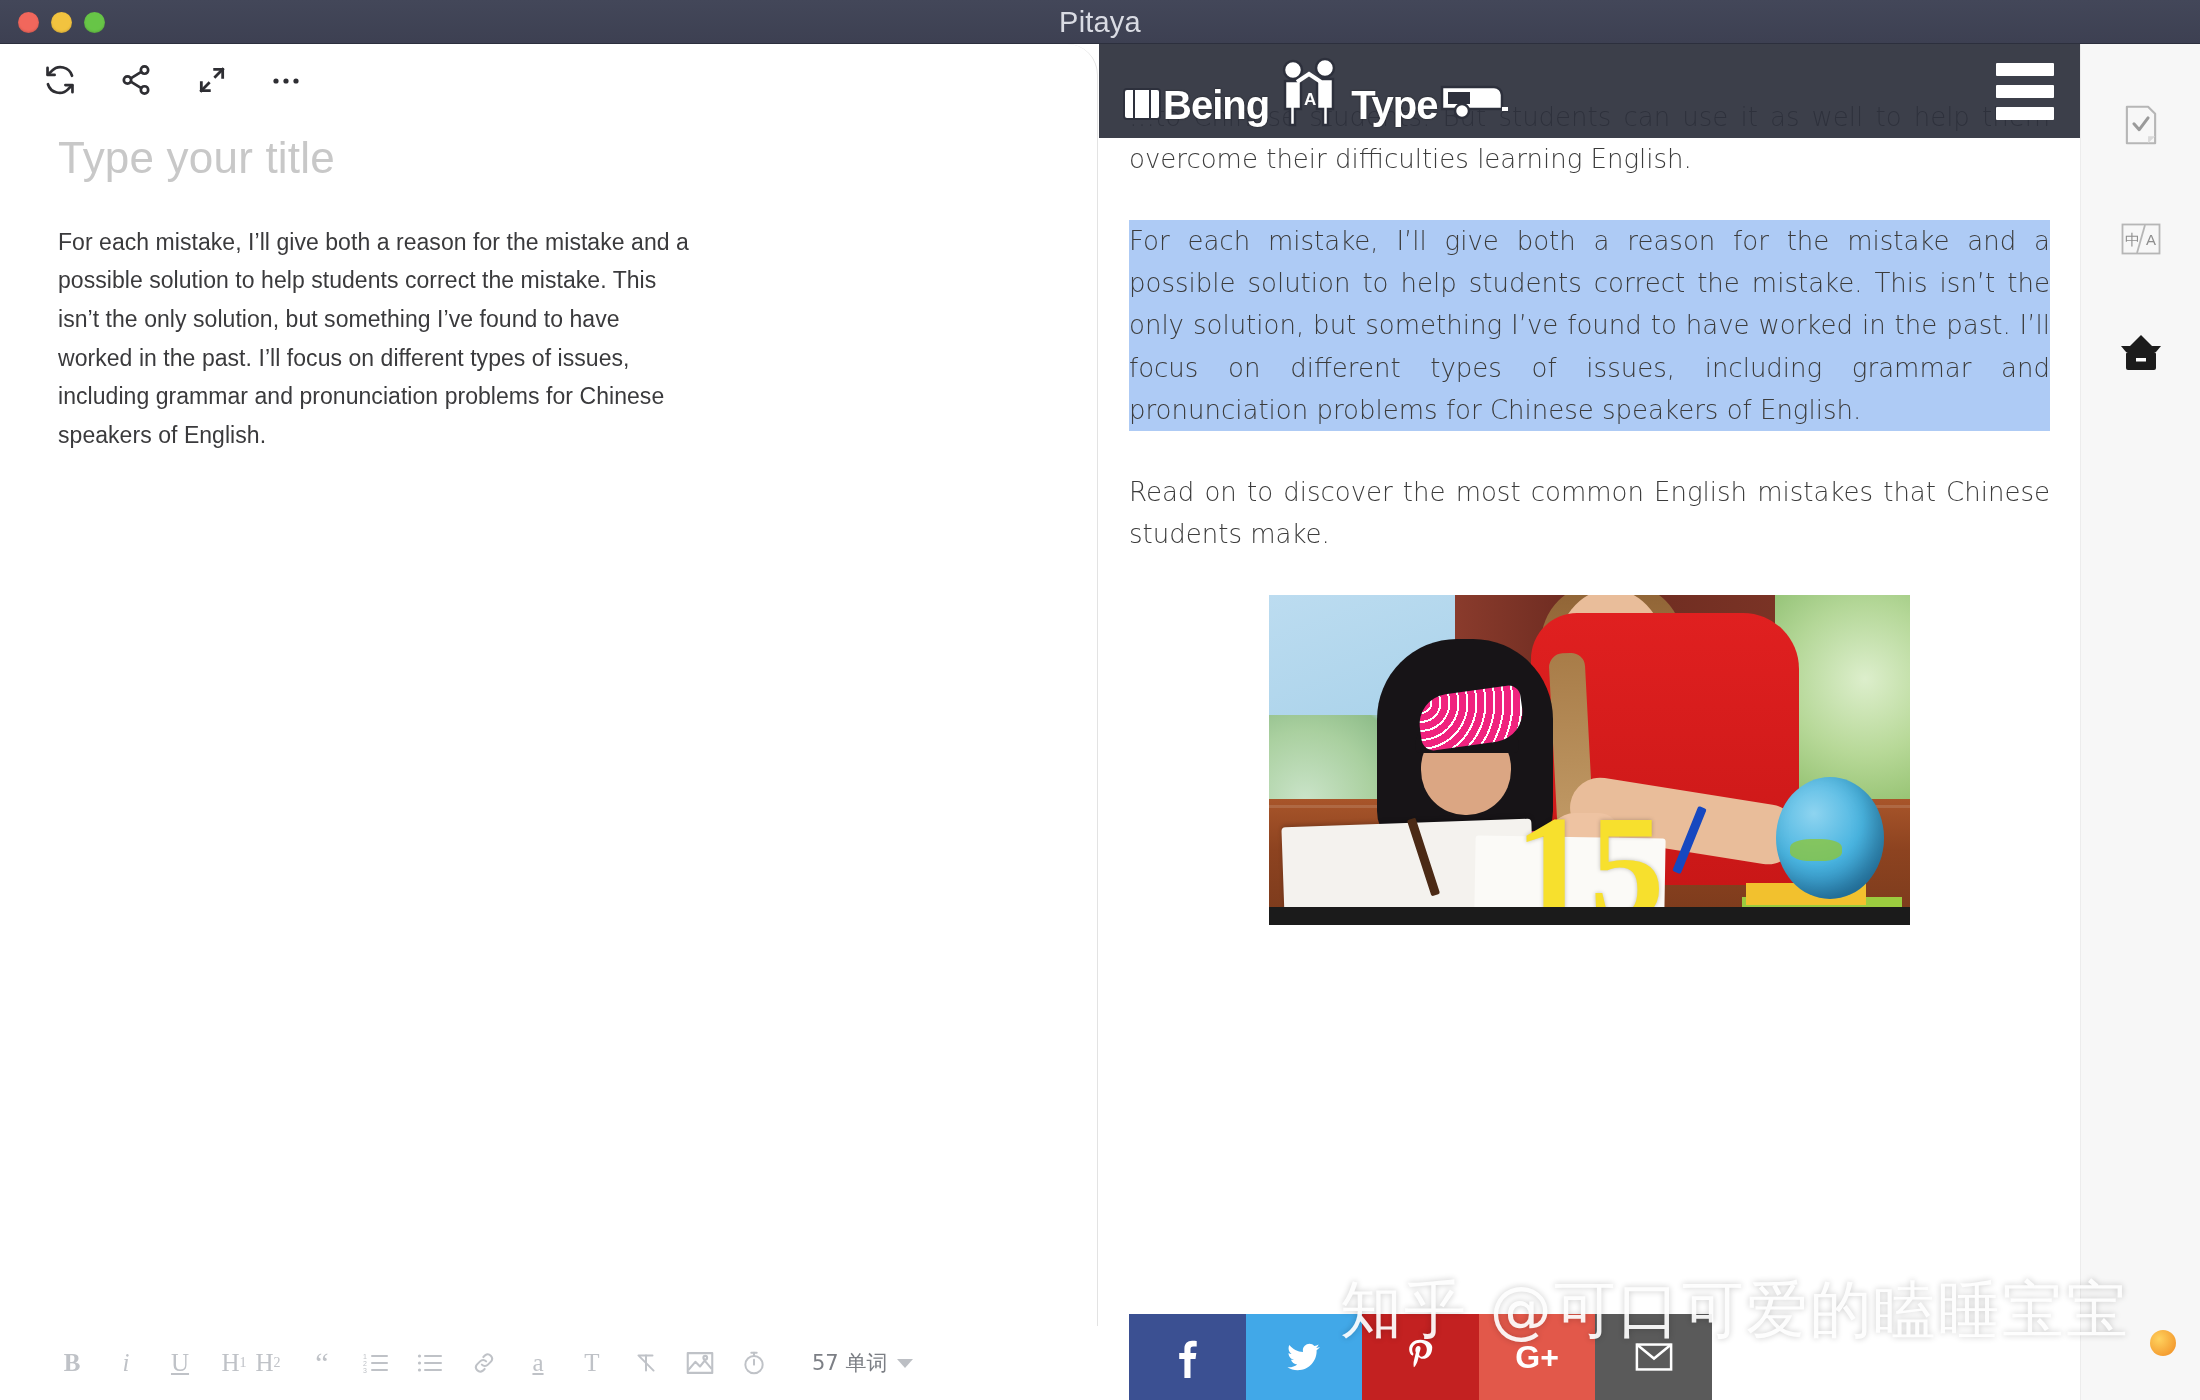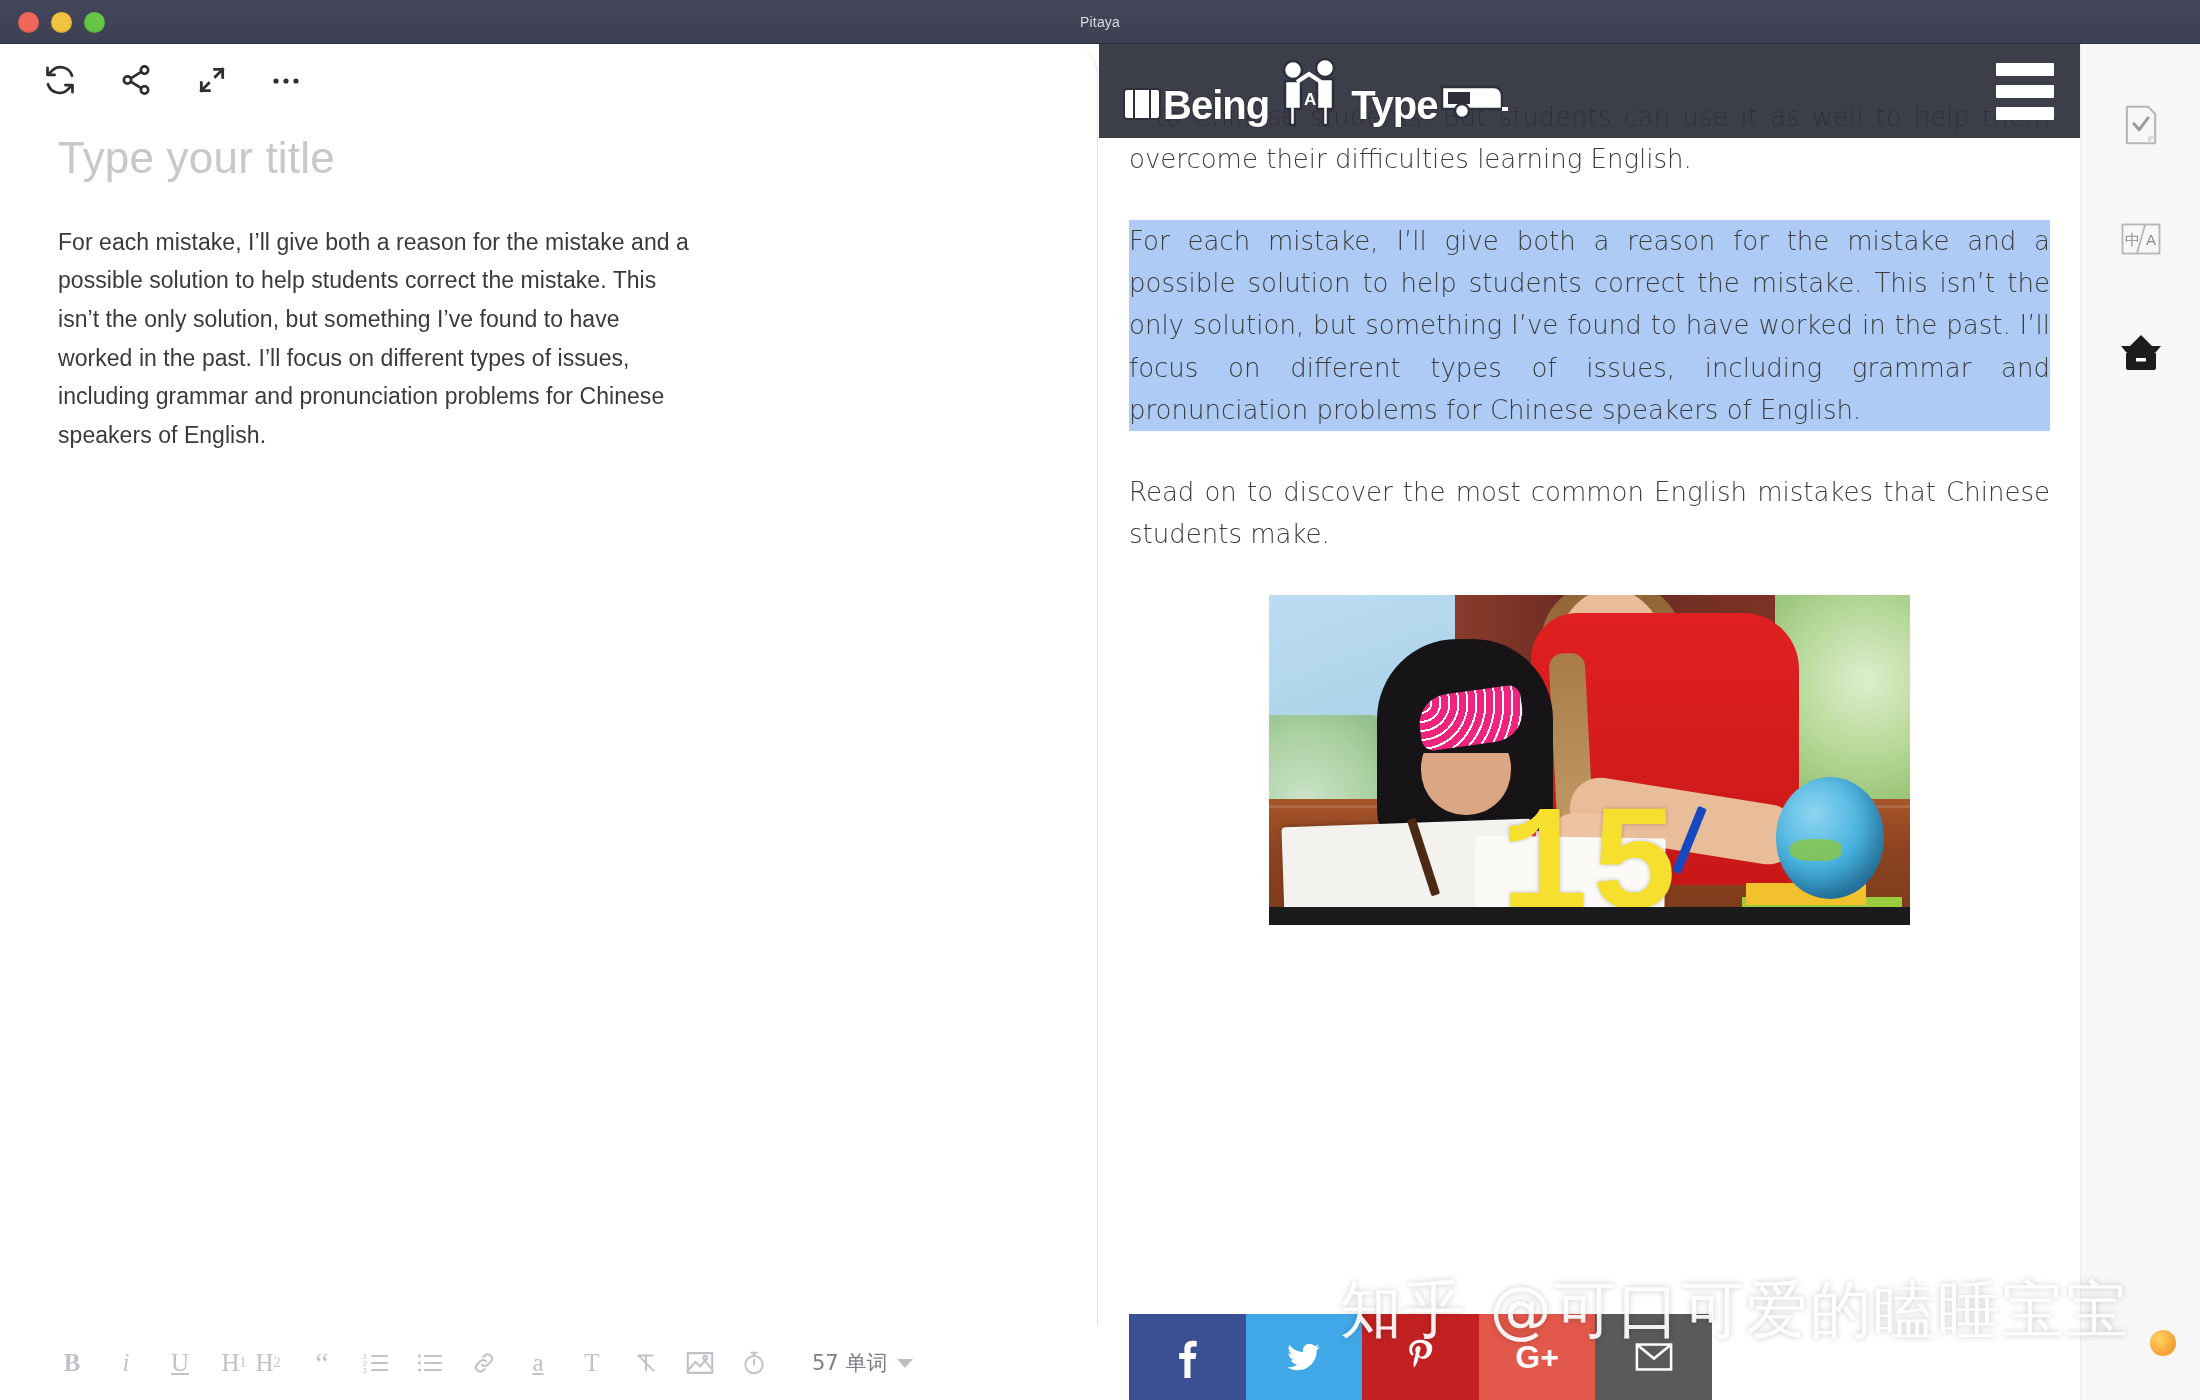--- a/index.html
+++ b/index.html
@@ -28,7 +28,7 @@
   .win-title {
     position: absolute; left: 0; top: 0; width: 2200px; height: 44px;
     display: flex; align-items: center; justify-content: center;
-    color: #d9dbe3; font-size: 14px; letter-spacing: .2px;
+    color: #d9dbe3; font-size: 29px; letter-spacing: .2px;
   }
 
   

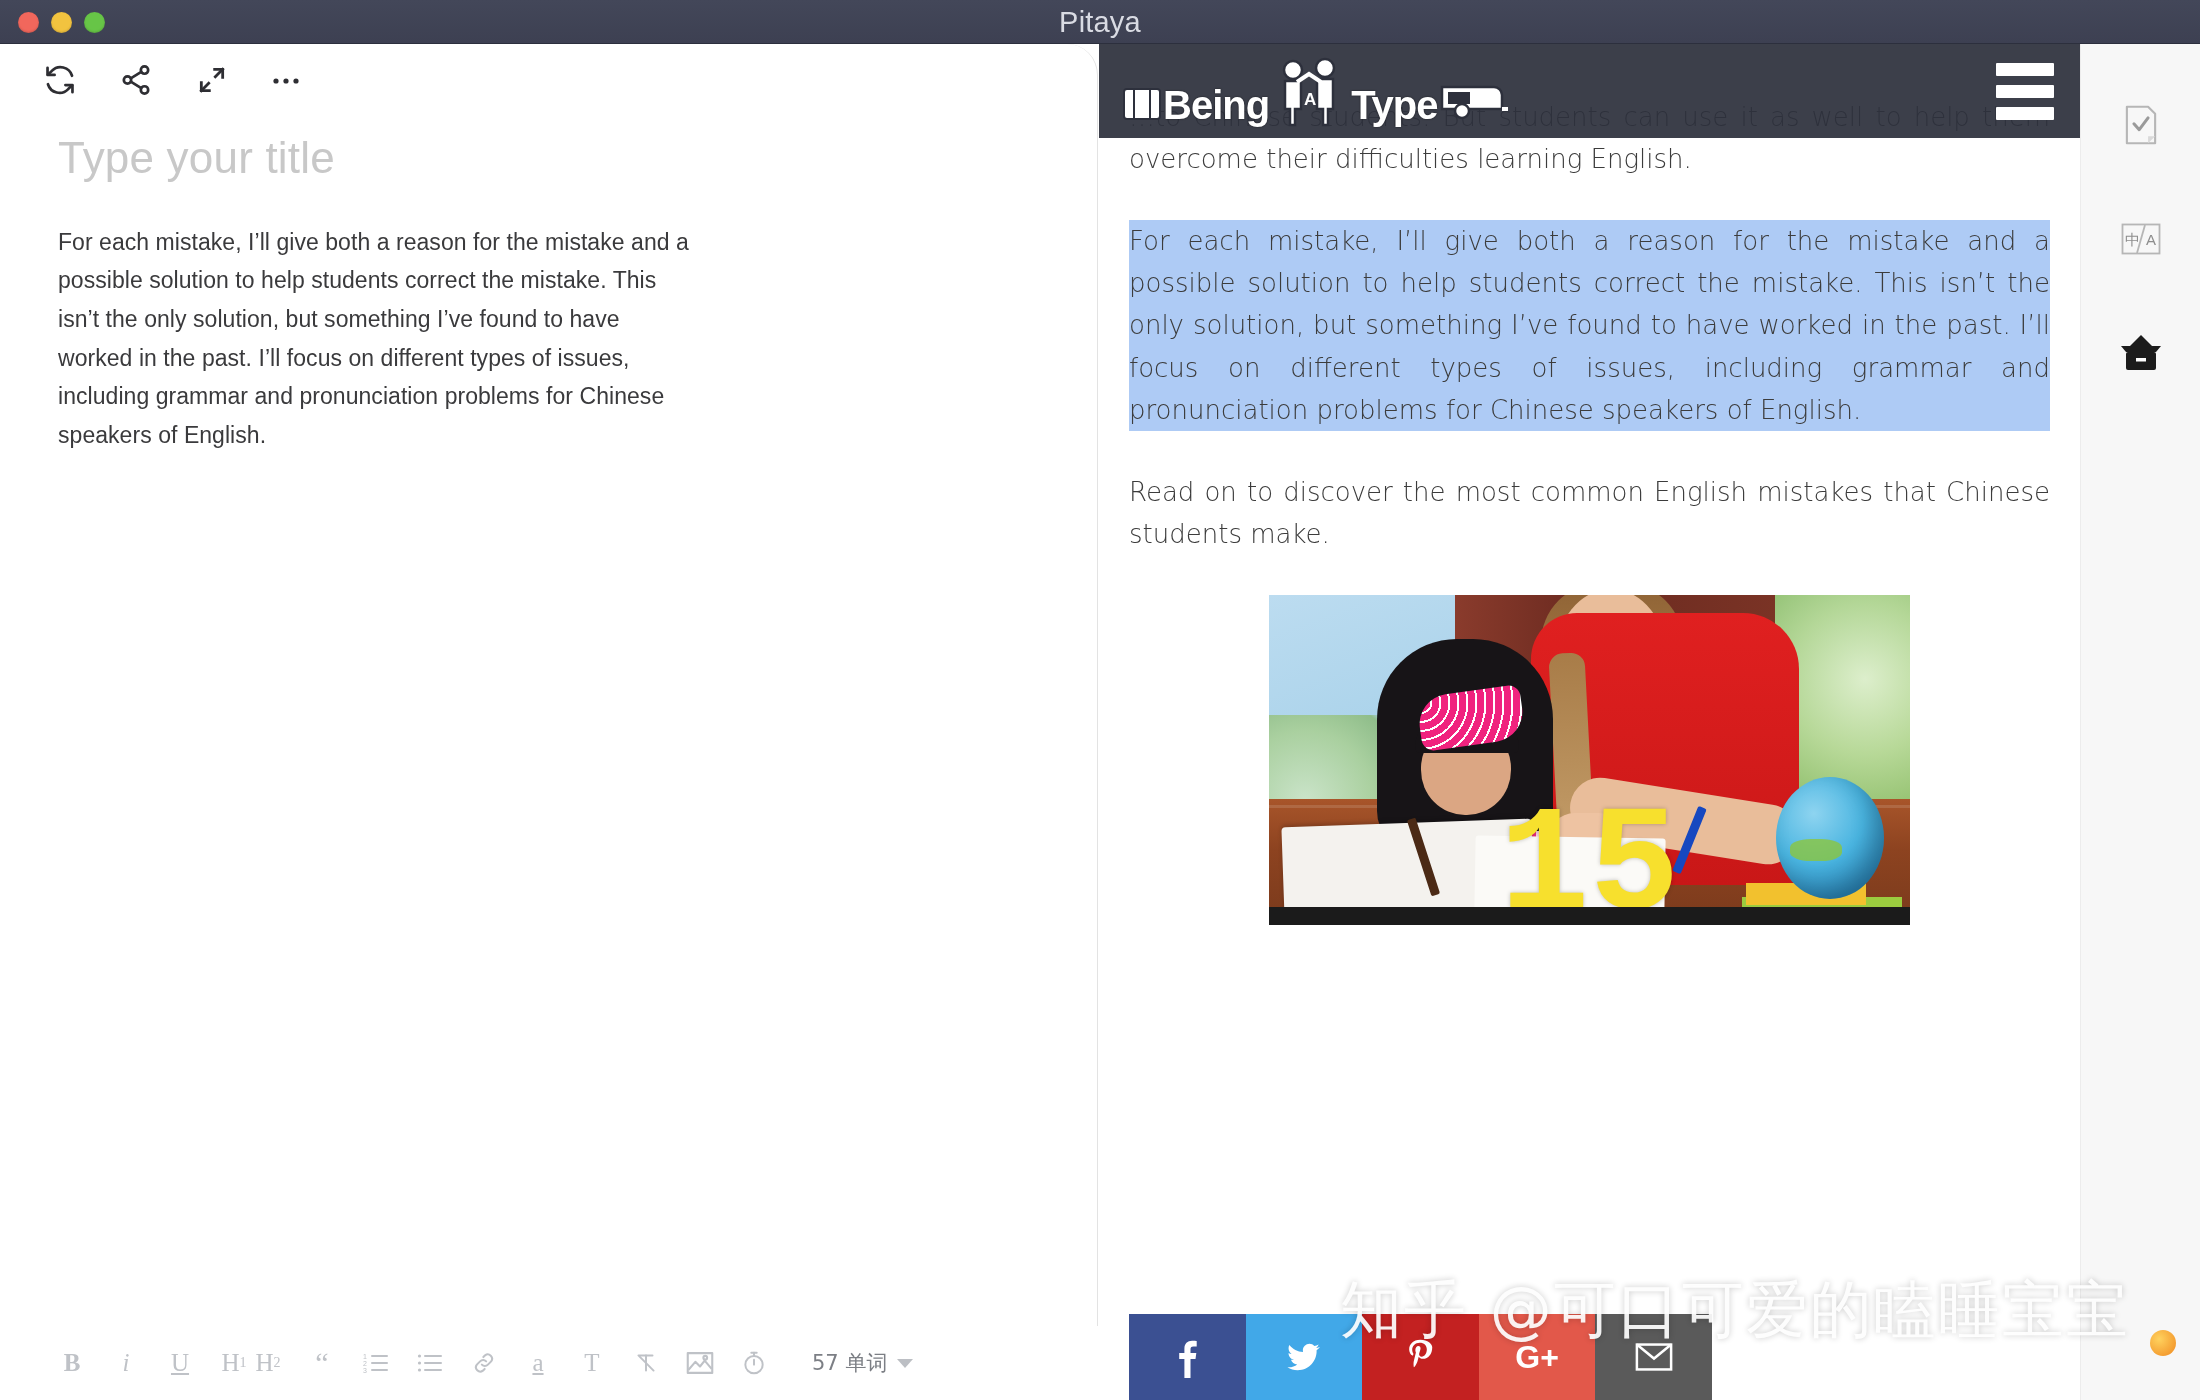--- a/index.html
+++ b/index.html
@@ -194,7 +194,7 @@
     position: absolute; left: 50%; bottom: -18px; transform: translateX(-50%);
     font-size: 150px; font-weight: bold; color: #f7e02d;
     text-shadow: 0 0 4px rgba(0,0,0,.25); line-height: 1;
-    font-family: Liberation Mono, monospace;
+    font-family: Liberation Serif, serif;
   }
   .photo-footer {
     position: absolute; left: 0; bottom: 0; width: 100%; height: 18px;

